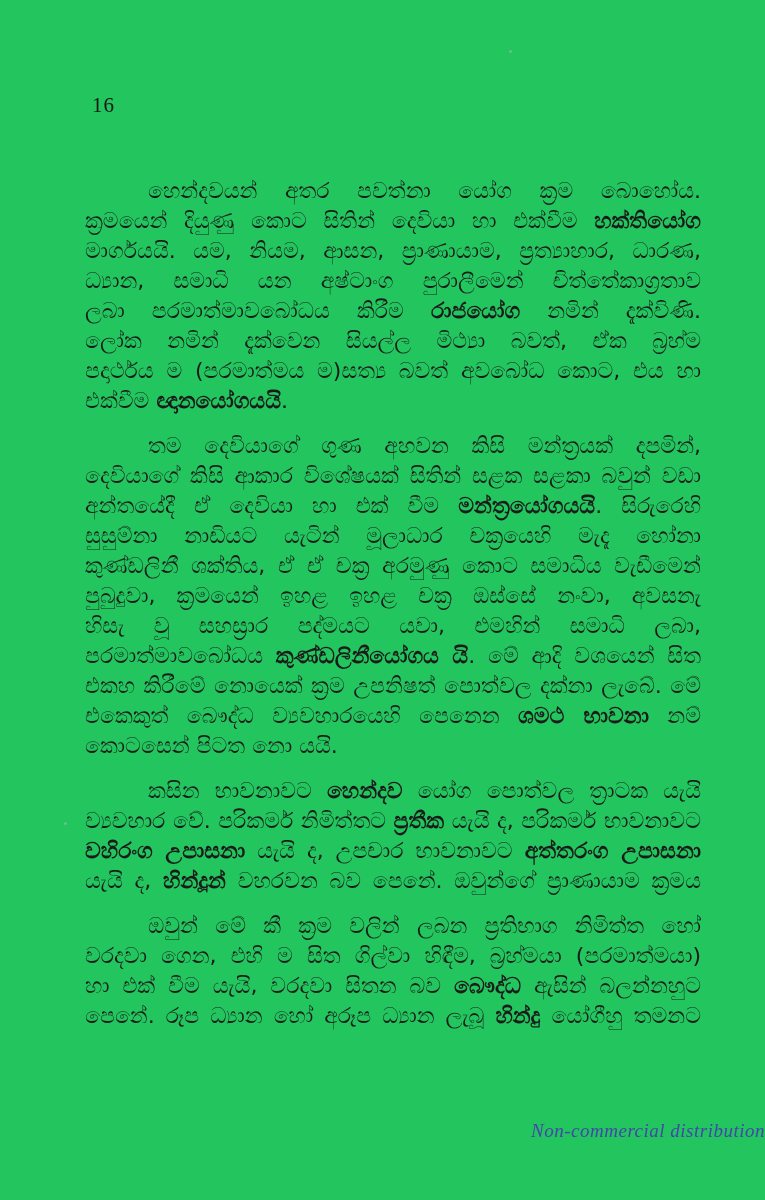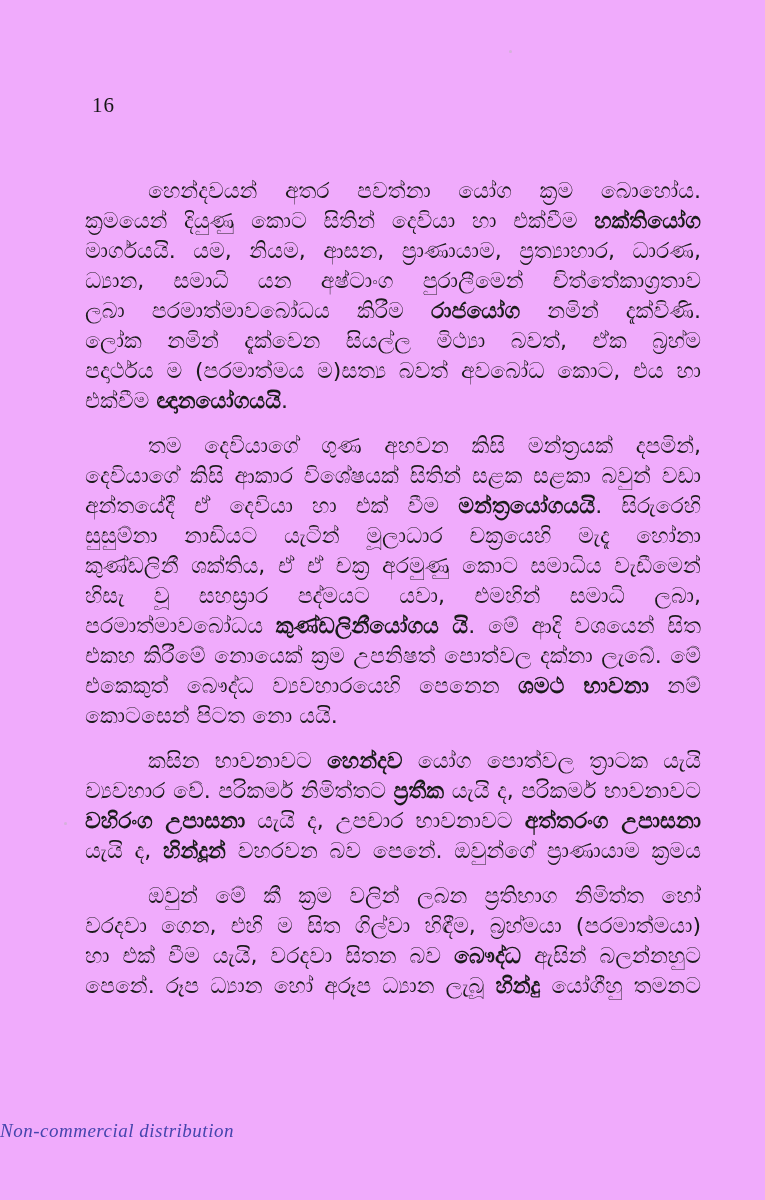--- a/index.html
+++ b/index.html
@@ -71,7 +71,7 @@
 </head>
 <body>
 
-<div id="page" style="background: #f0abfc; color: rgb(27, 27, 27);">
+<div id="page" style="background: #22c55e; color: rgb(27, 27, 27);">
   <div class="page-number">16</div>
 
   <div class="text-block">

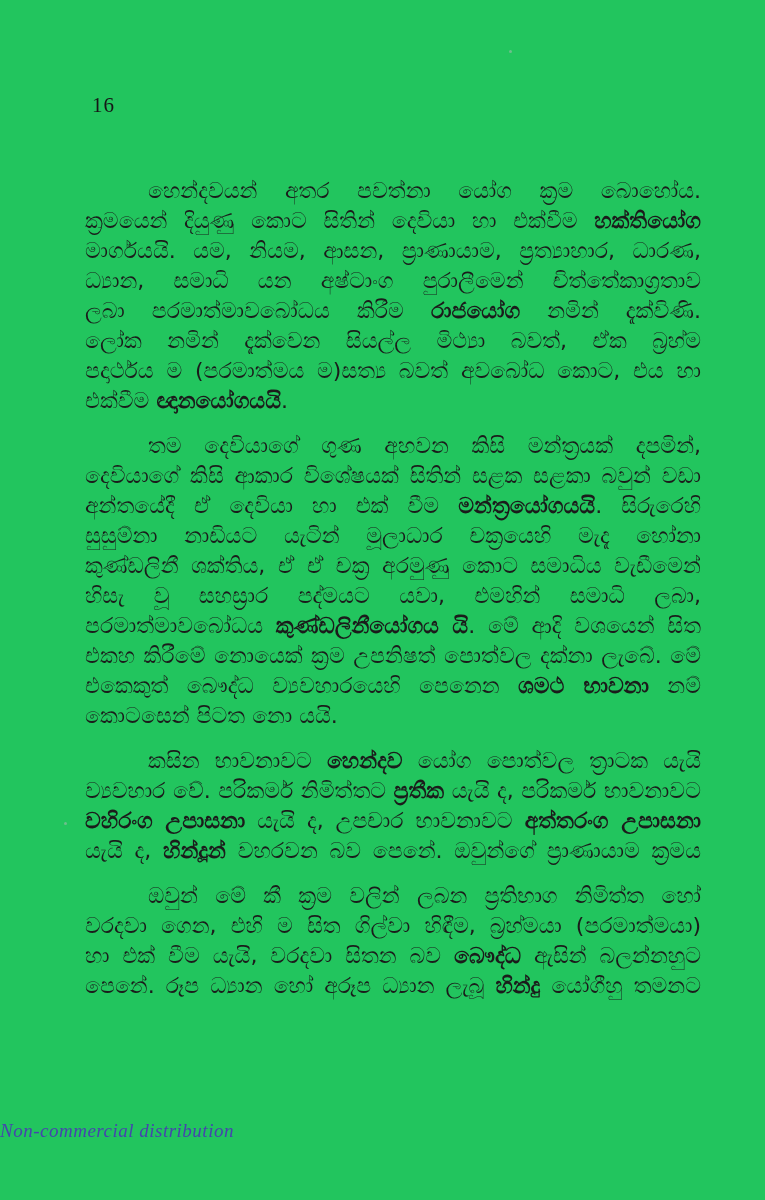--- a/index.html
+++ b/index.html
@@ -91,6 +91,7 @@
         <div class="line"><span>අන්තයේදී ඒ දෙවියා හා එක් වීම </span><span class="bold">මන්ත්‍රයෝගයයි</span><span>.  සිරුරෙහි</span></div>
         <div class="line"><span>සුසුම්නා නාඩියට යැටින් මූලාධාර චක්‍රයෙහි මැදැ හෝනා</span></div>
         <div class="line"><span>කුණ්ඩලිනී ශක්තිය, ඒ ඒ චක්‍ර අරමුණු කොට සමාධිය වැඩීමෙන්</span></div>
+        <div class="line"><span>පුබුදුවා, ක්‍රමයෙන් ඉහළ ඉහළ චක්‍ර ඔස්සේ නංවා, අවසනැ</span></div>
         <div class="line"><span>හිසැ වූ සහස්‍රාර පද්මයට යවා, එමහින් සමාධි ලබා,</span></div>
         <div class="line"><span>පරමාත්මාවබෝධය </span><span class="bold">කුණ්ඩලිනීයෝගය යි</span><span>.  මේ ආදි වශයෙන් සිත</span></div>
         <div class="line"><span>එකහ කිරීමේ නොයෙක් ක්‍රම උපනිෂත් පොත්වල දක්නා ලැබේ.  මේ</span></div>

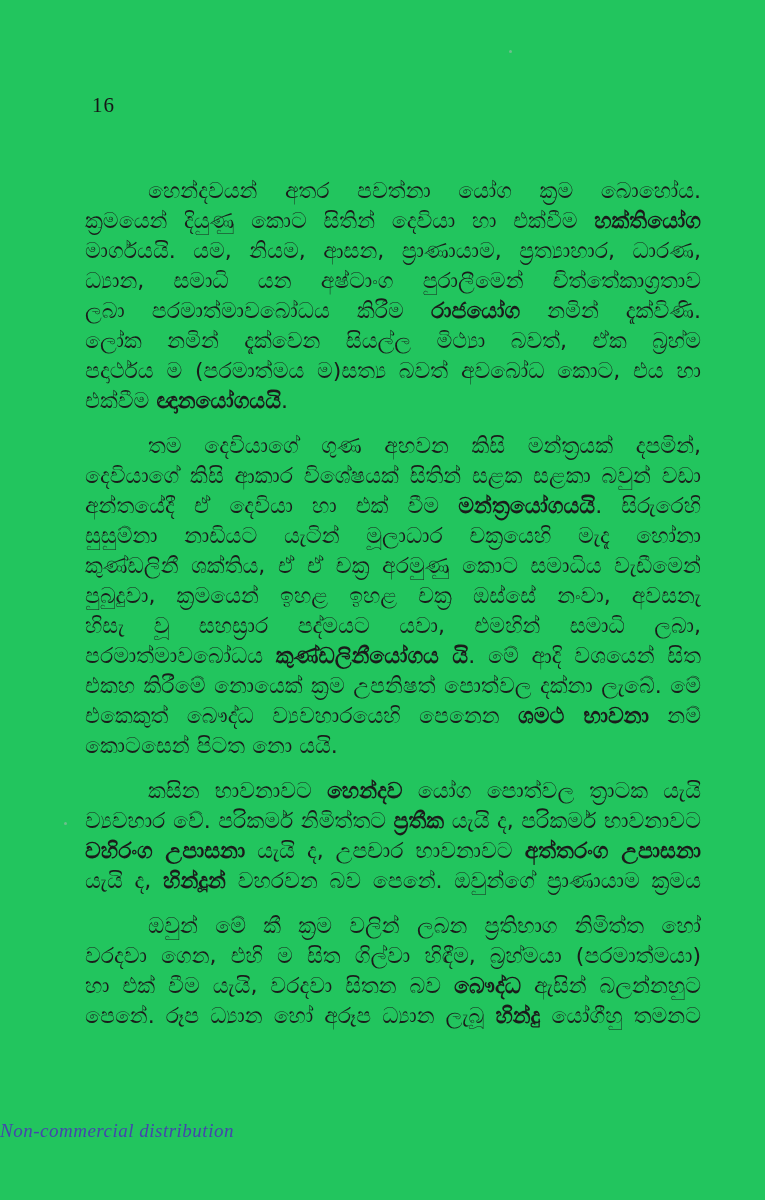--- a/index.html
+++ b/index.html
@@ -55,7 +55,7 @@
     left: 0;
     top: 1120px;
     width: 100%;
-    text-align: left;
+    text-align: right;
     font-family: "Liberation Serif", serif;
     font-style: italic;
     font-size: 19px;

